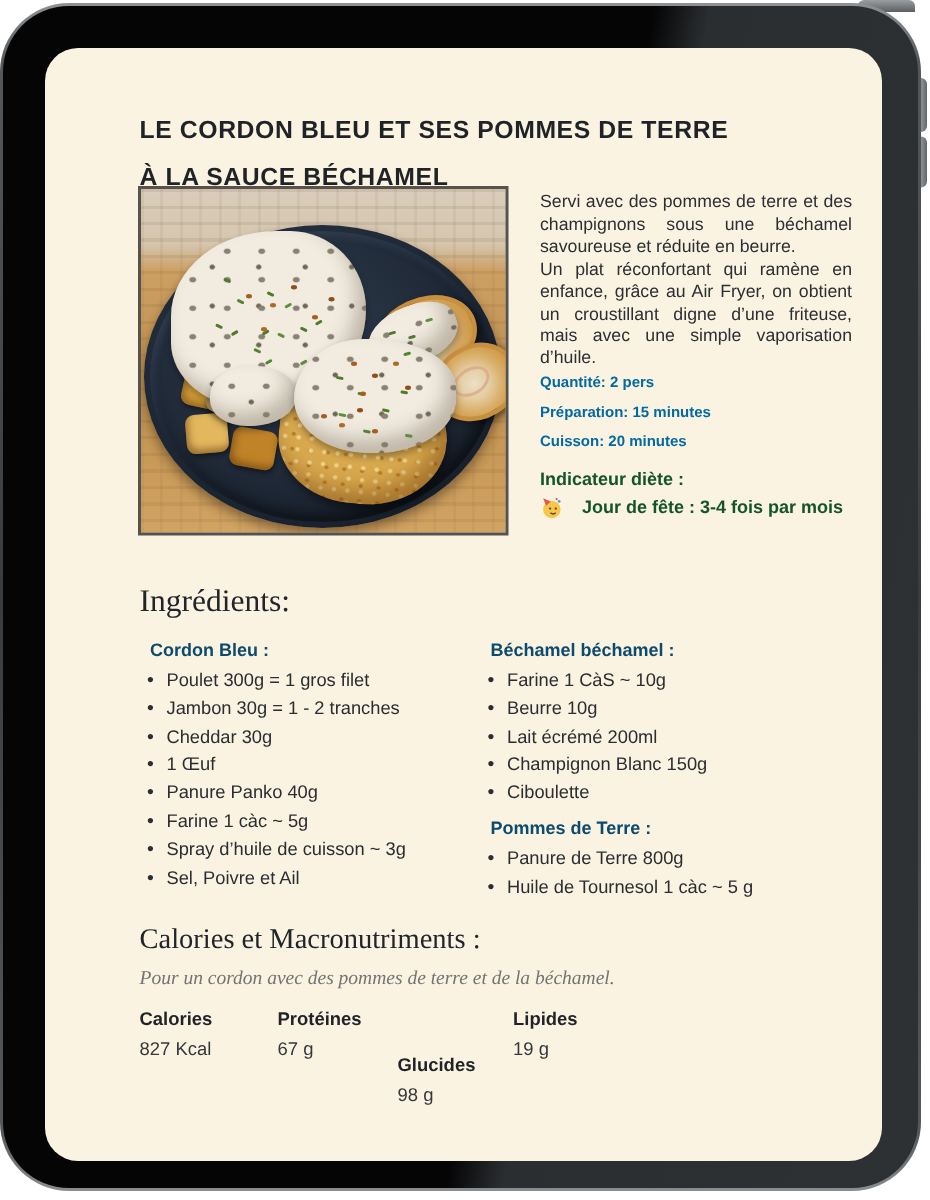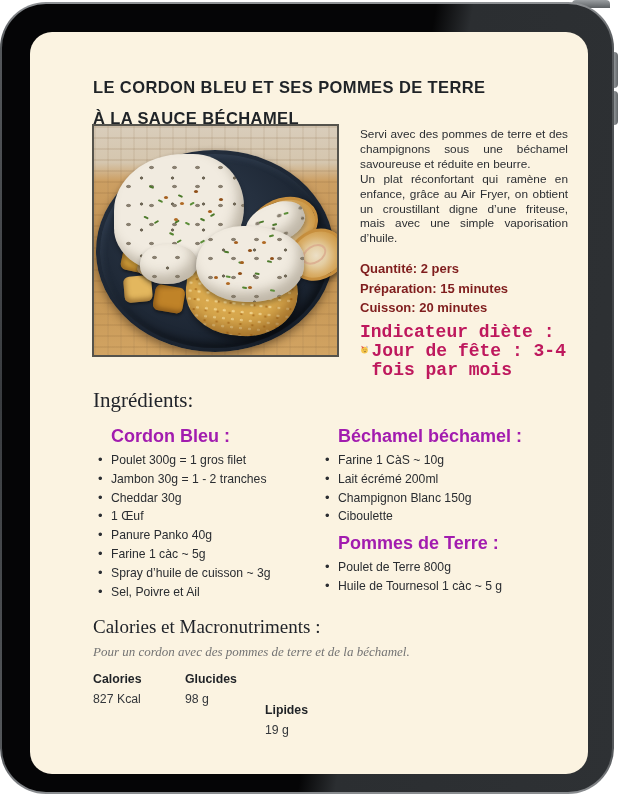--- a/index.html
+++ b/index.html
@@ -24,7 +24,7 @@
          line-height:31px;letter-spacing:.4px;color:#1f2327;}
   .right-col{position:absolute;left:330px;top:95px;width:208px;}
   .desc p{margin:0;font-size:11.8px;line-height:14.9px;text-align:justify;color:#2b2e32;}
-  .meta{margin-top:13px;font-weight:700;font-size:13px;line-height:19.5px;color:#7f1d1d;}
+  .meta{font-weight:700;font-size:10px;line-height:19.5px;color:#0369a1;}
   .diet{margin-top:5px;font-weight:700;font-size:18px;line-height:19px;color:#be185d;font-family:Liberation Mono, monospace;}
   .diet-row{display:flex;gap:3px;}
   .serif-h{position:absolute;font-family:"Liberation Serif",serif;font-weight:500;color:#21242a;}

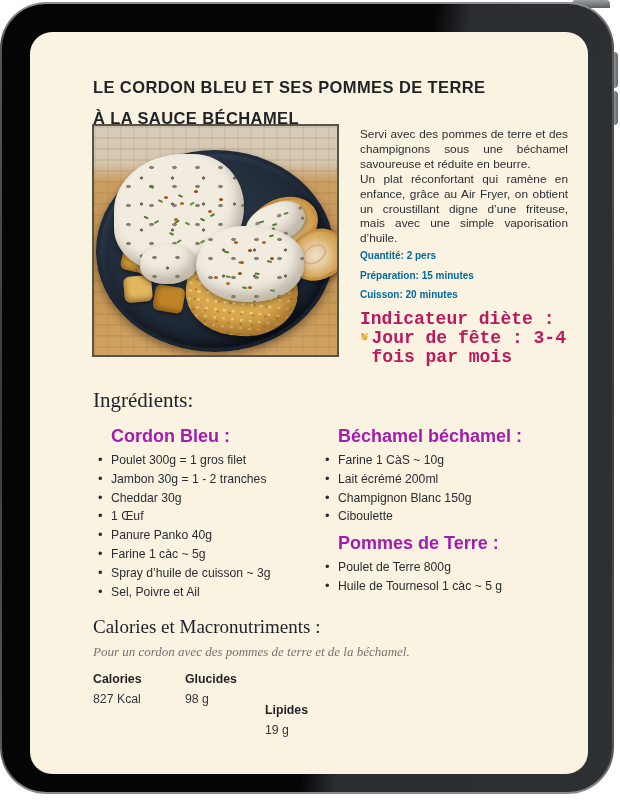--- a/index.html
+++ b/index.html
@@ -25,7 +25,7 @@
   .right-col{position:absolute;left:330px;top:95px;width:208px;}
   .desc p{margin:0;font-size:11.8px;line-height:14.9px;text-align:justify;color:#2b2e32;}
   .meta{font-weight:700;font-size:10px;line-height:19.5px;color:#0369a1;}
-  .diet{margin-top:5px;font-weight:700;font-size:18px;line-height:19px;color:#be185d;font-family:Liberation Mono, monospace;}
+  .diet{margin-top:5px;font-weight:700;font-size:12px;line-height:19px;color:#14532d;}
   .diet-row{display:flex;gap:3px;}
   .serif-h{position:absolute;font-family:"Liberation Serif",serif;font-weight:500;color:#21242a;}
   .h-ingredients{left:63px;top:356px;font-size:21px;}

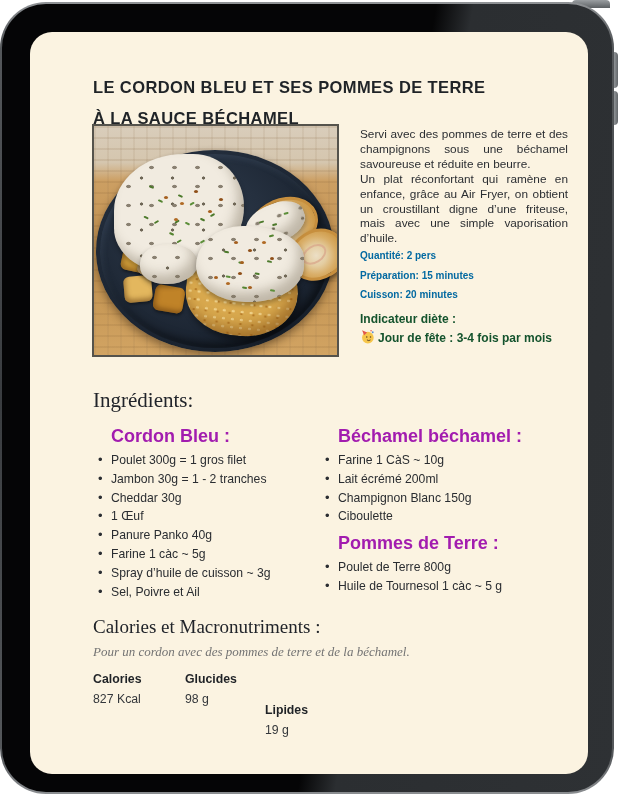--- a/index.html
+++ b/index.html
@@ -26,7 +26,7 @@
   .desc p{margin:0;font-size:11.8px;line-height:14.9px;text-align:justify;color:#2b2e32;}
   .meta{font-weight:700;font-size:10px;line-height:19.5px;color:#0369a1;}
   .diet{margin-top:5px;font-weight:700;font-size:12px;line-height:19px;color:#14532d;}
-  .diet-row{display:flex;gap:3px;}
+  .diet-row{display:flex;align-items:center;gap:13px;}
   .serif-h{position:absolute;font-family:"Liberation Serif",serif;font-weight:500;color:#21242a;}
   .h-ingredients{left:63px;top:356px;font-size:21px;}
   .h-macros{left:63px;top:584px;font-size:19px;}

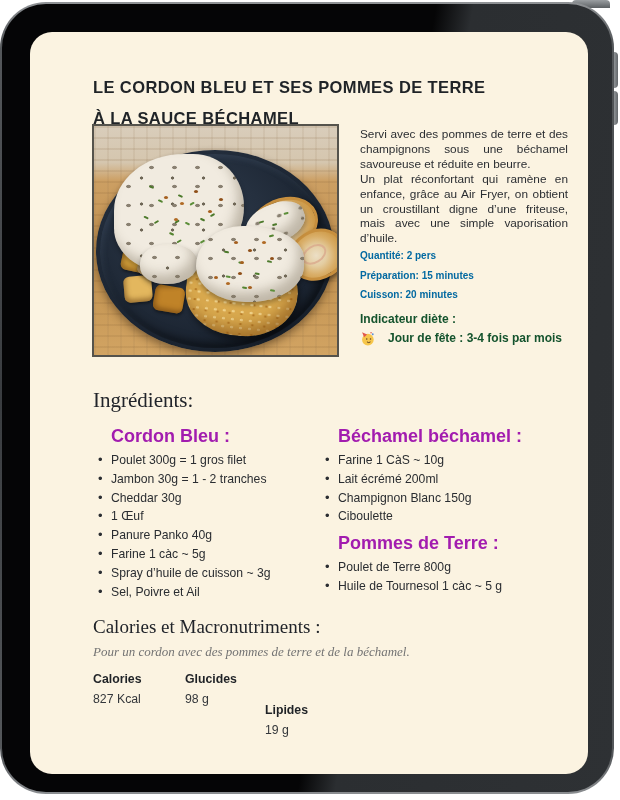--- a/index.html
+++ b/index.html
@@ -33,7 +33,7 @@
   .ing-col{position:absolute;top:394px;font-size:12.2px;color:#2a2d31;}
   .ing-left{left:63px;width:218px;}
   .ing-right{left:290px;width:248px;}
-  .ing-title{font-weight:700;font-size:18px;color:#a21caf;margin:0 0 4px 18px;}
+  .ing-title{font-weight:700;font-size:12px;color:#0c4a6e;margin:0 0 4px 7px;}
   .ing-title.second{margin-top:7px;}
   ul.ing{list-style:none;margin:0;padding:0;}
   ul.ing li{position:relative;padding-left:18px;line-height:18.8px;}

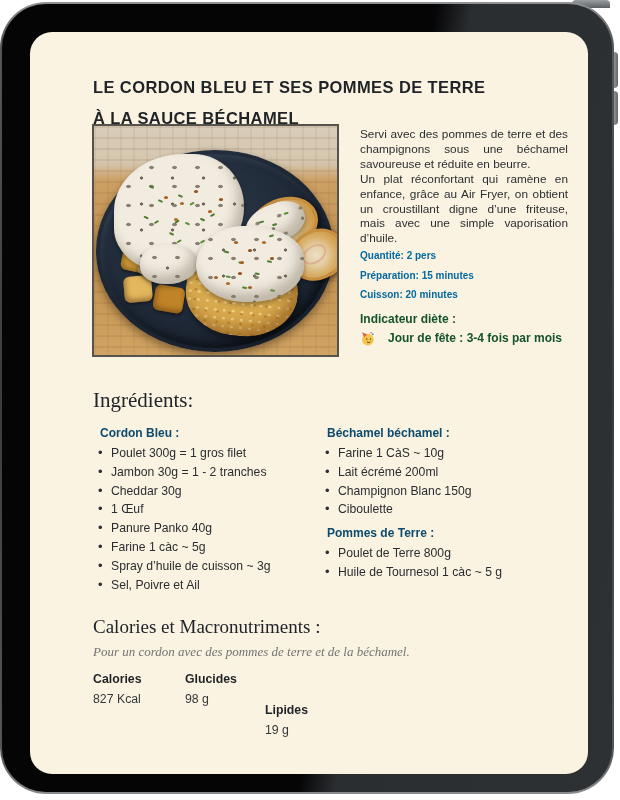--- a/index.html
+++ b/index.html
@@ -181,6 +181,7 @@
           <p class="ing-title">Béchamel béchamel :</p>
           <ul class="ing">
             <li>Farine 1 CàS ~ 10g</li>
+            <li>Beurre 10g</li>
             <li>Lait écrémé 200ml</li>
             <li>Champignon Blanc 150g</li>
             <li>Ciboulette</li>

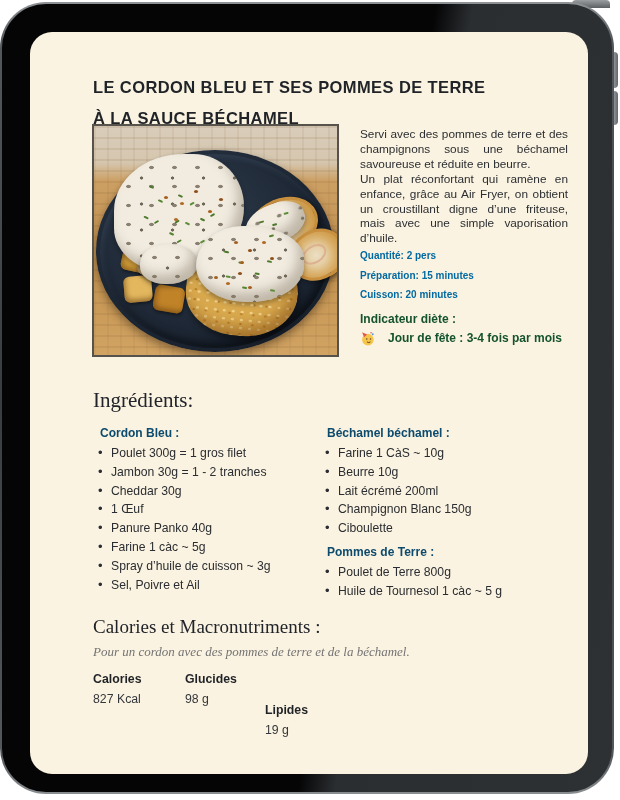--- a/index.html
+++ b/index.html
@@ -188,7 +188,7 @@
           </ul>
           <p class="ing-title second">Pommes de Terre :</p>
           <ul class="ing">
-            <li>Poulet de Terre 800g</li>
+            <li>Panure de Terre 800g</li>
             <li>Huile de Tournesol 1 càc ~ 5 g</li>
           </ul>
         </div>

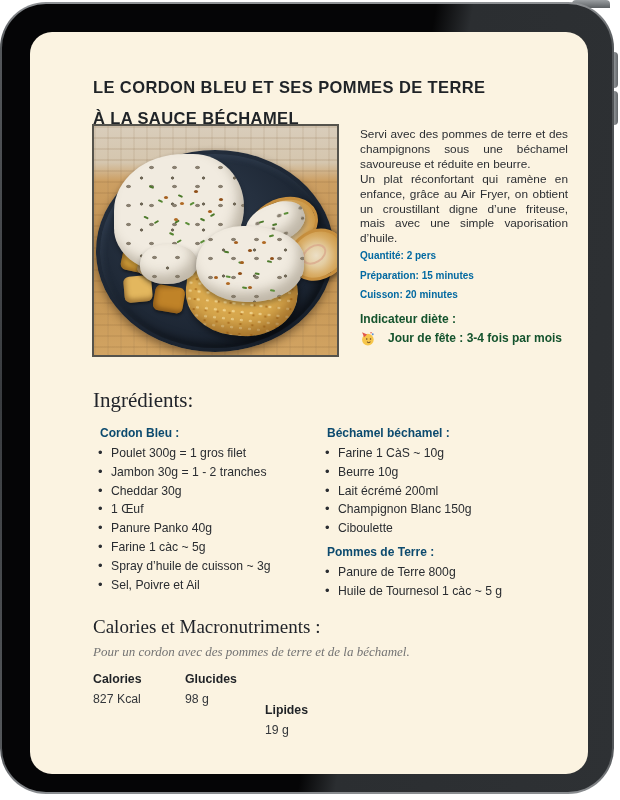--- a/index.html
+++ b/index.html
@@ -201,6 +201,10 @@
             <span class="macro-value">827 Kcal</span>
           </div>
           <div class="macro-col">
+            <span class="macro-label">Protéines</span>
+            <span class="macro-value">67 g</span>
+          </div>
+          <div class="macro-col">
             <span class="macro-label">Glucides</span>
             <span class="macro-value">98 g</span>
           </div>

